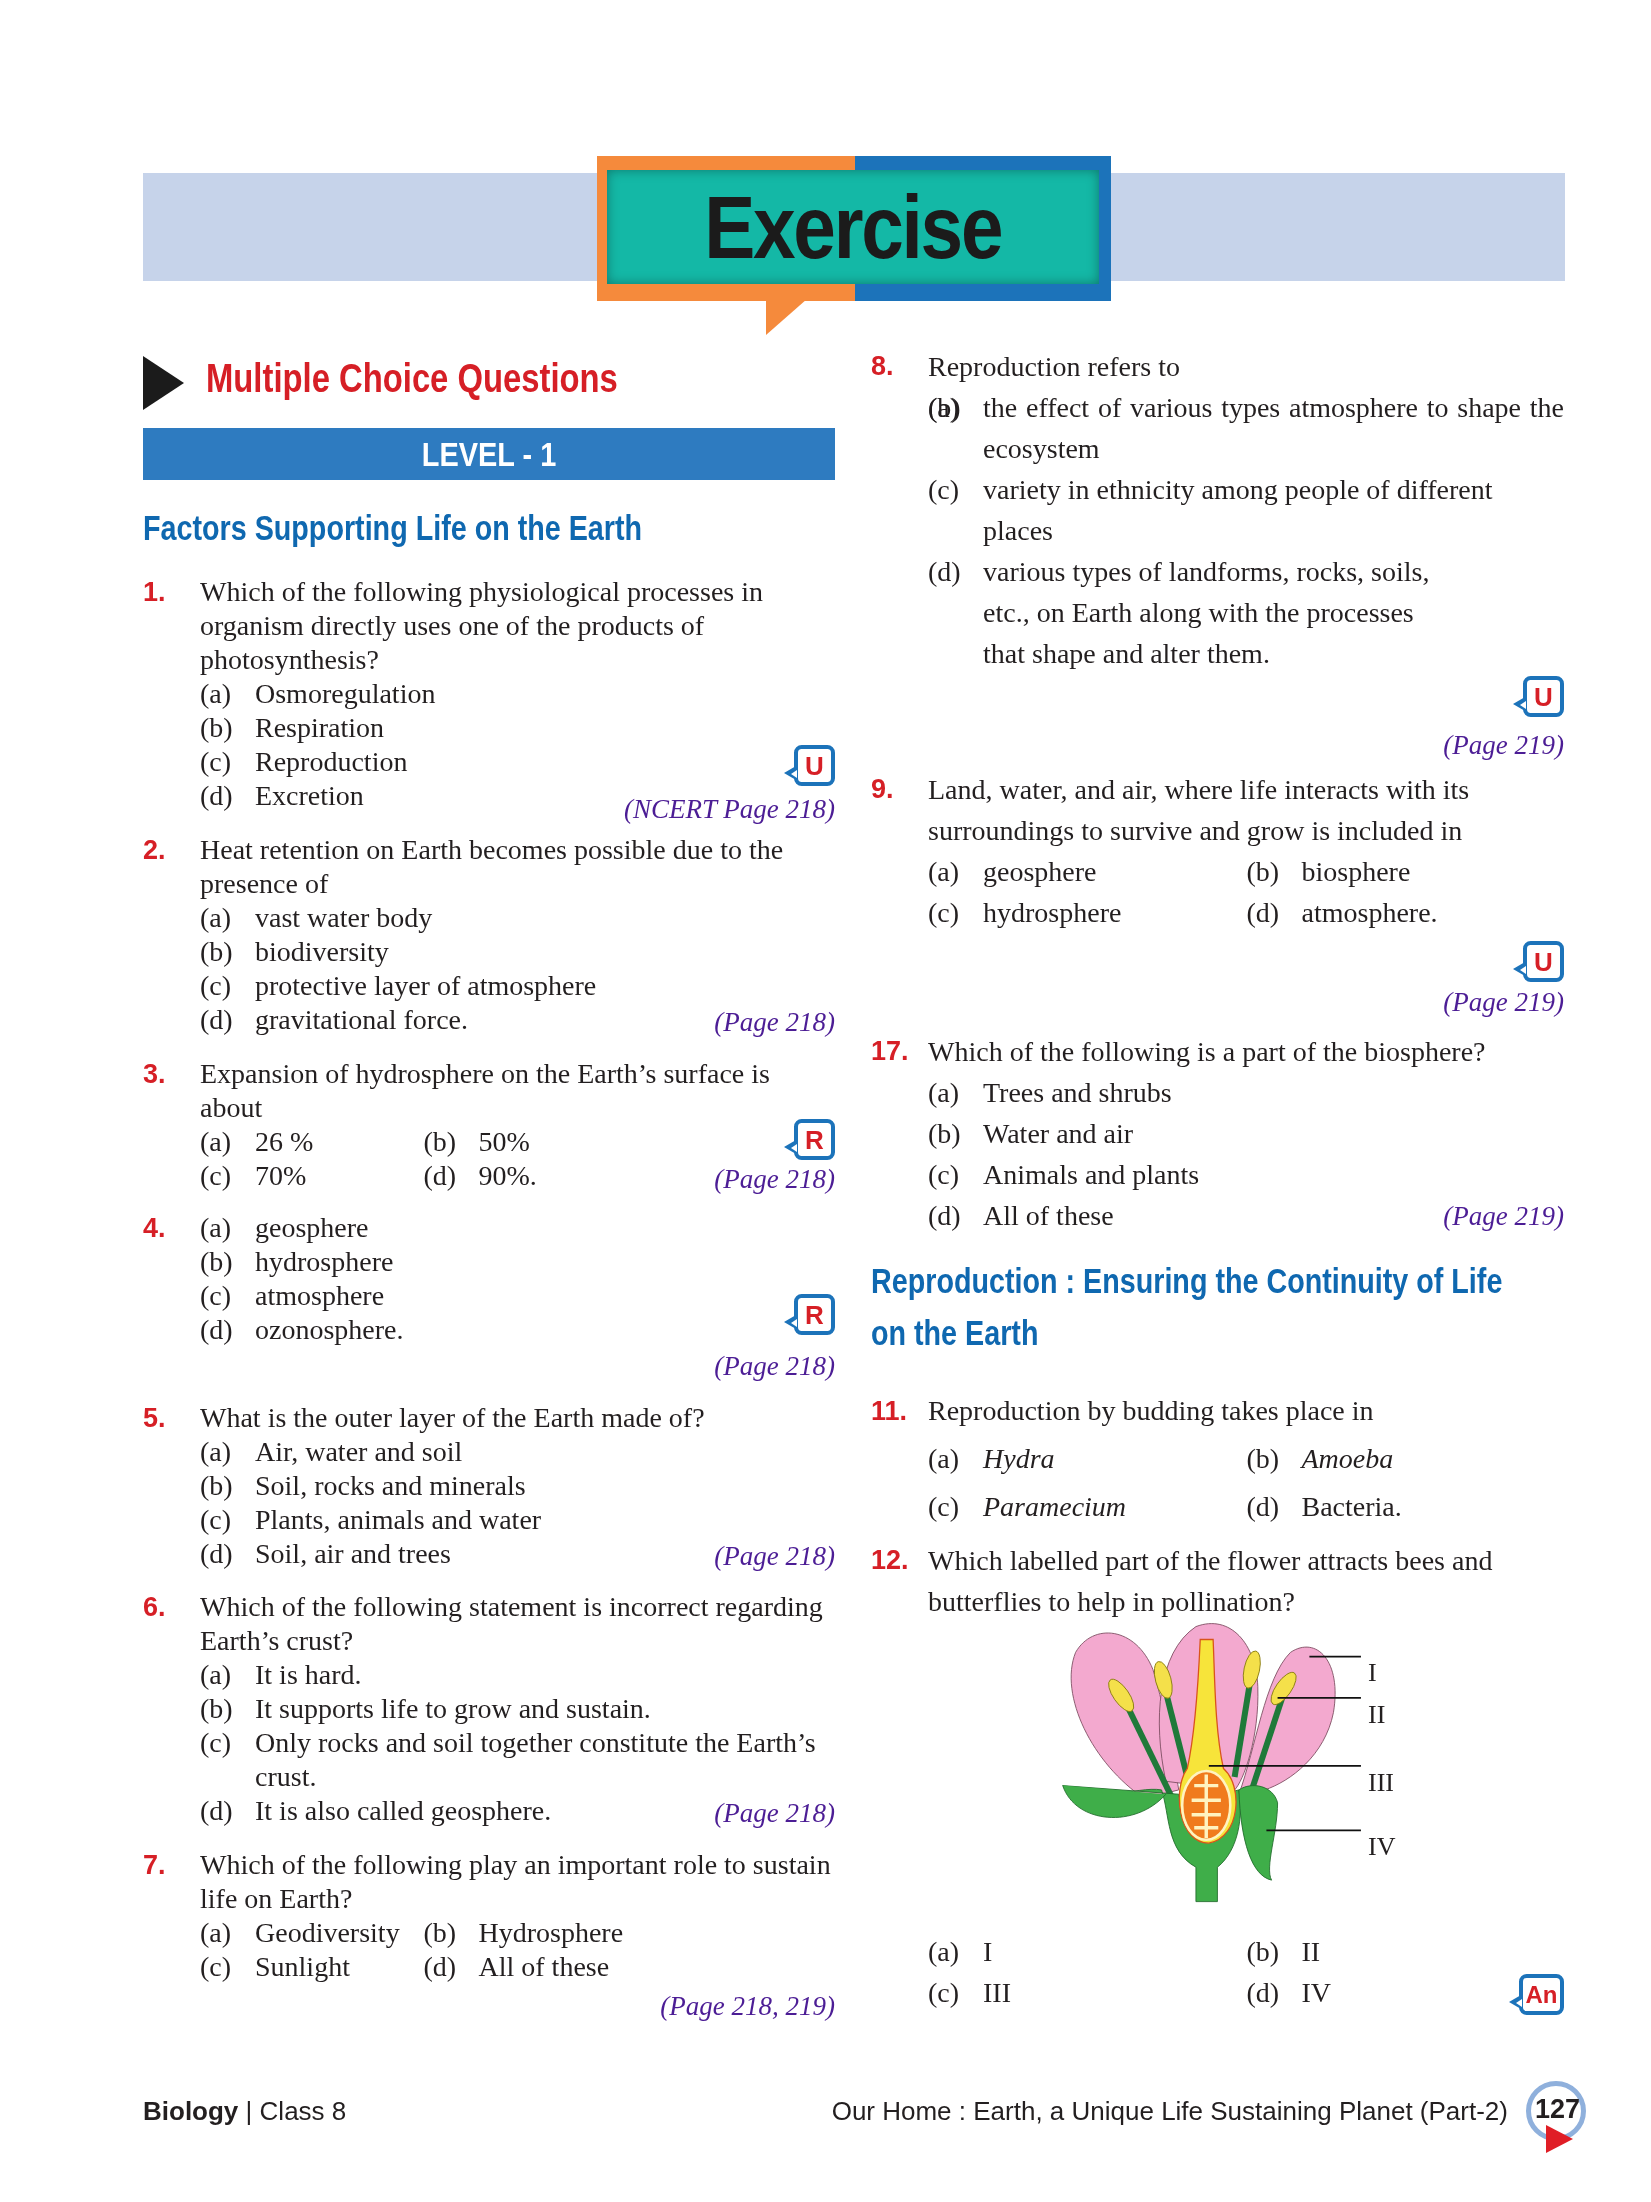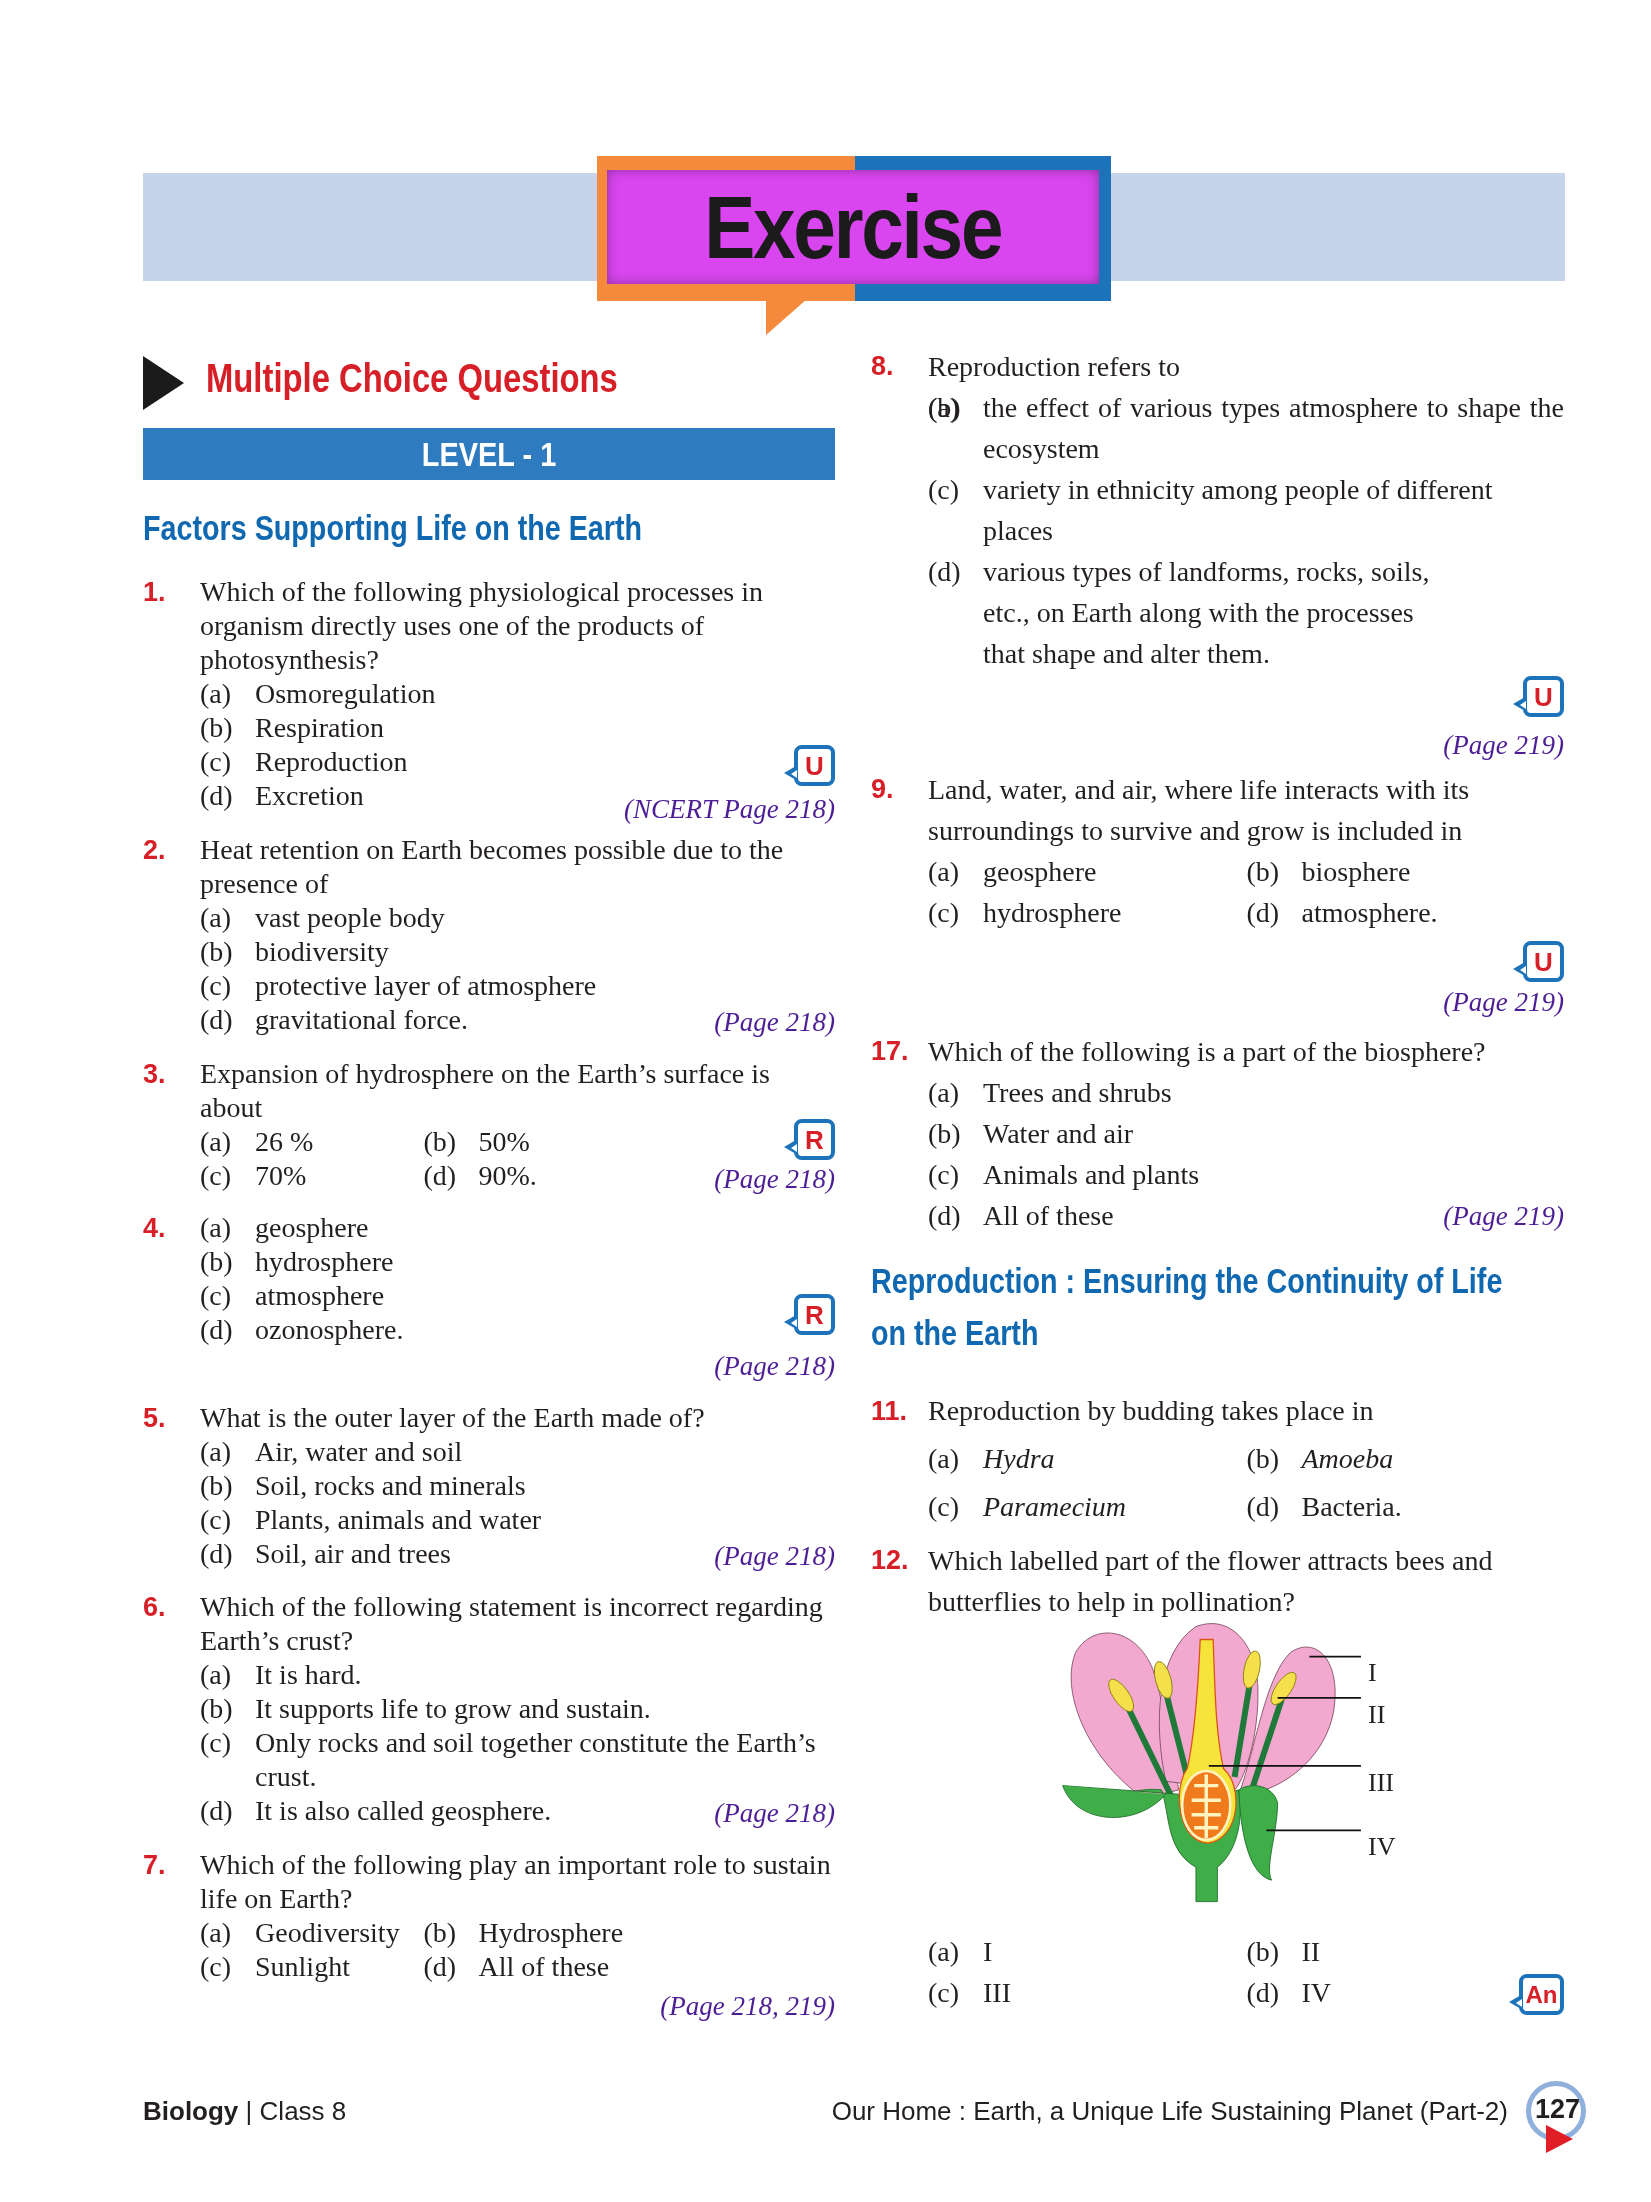--- a/index.html
+++ b/index.html
@@ -10,7 +10,7 @@
   .band{left:143px;top:173px;width:1422px;height:108px;background:#c6d3ea;}
   .frame-o{left:597px;top:156px;width:258px;height:145px;background:#f58a3c;}
   .frame-b{left:855px;top:156px;width:256px;height:145px;background:#1c73ba;}
-  .frame-inner{left:607px;top:170px;width:492px;height:114px;background:#d946ef;box-shadow:inset 0 0 12px rgba(0,0,0,0.35);display:flex;align-items:center;justify-content:center;}
+  .frame-inner{left:607px;top:170px;width:492px;height:114px;background:#14b8a6;box-shadow:inset 0 0 12px rgba(0,0,0,0.35);display:flex;align-items:center;justify-content:center;}
   .frame-inner span{font-family:"Liberation Sans","DejaVu Sans",sans-serif;font-weight:bold;font-size:89px;letter-spacing:-2.6px;color:#1b1b1b;transform:scaleX(0.86);display:inline-block;}
   .tail{left:766px;top:299px;width:0;height:0;border-left:0 solid transparent;border-right:41px solid transparent;border-top:36px solid #f58a3c;}
 

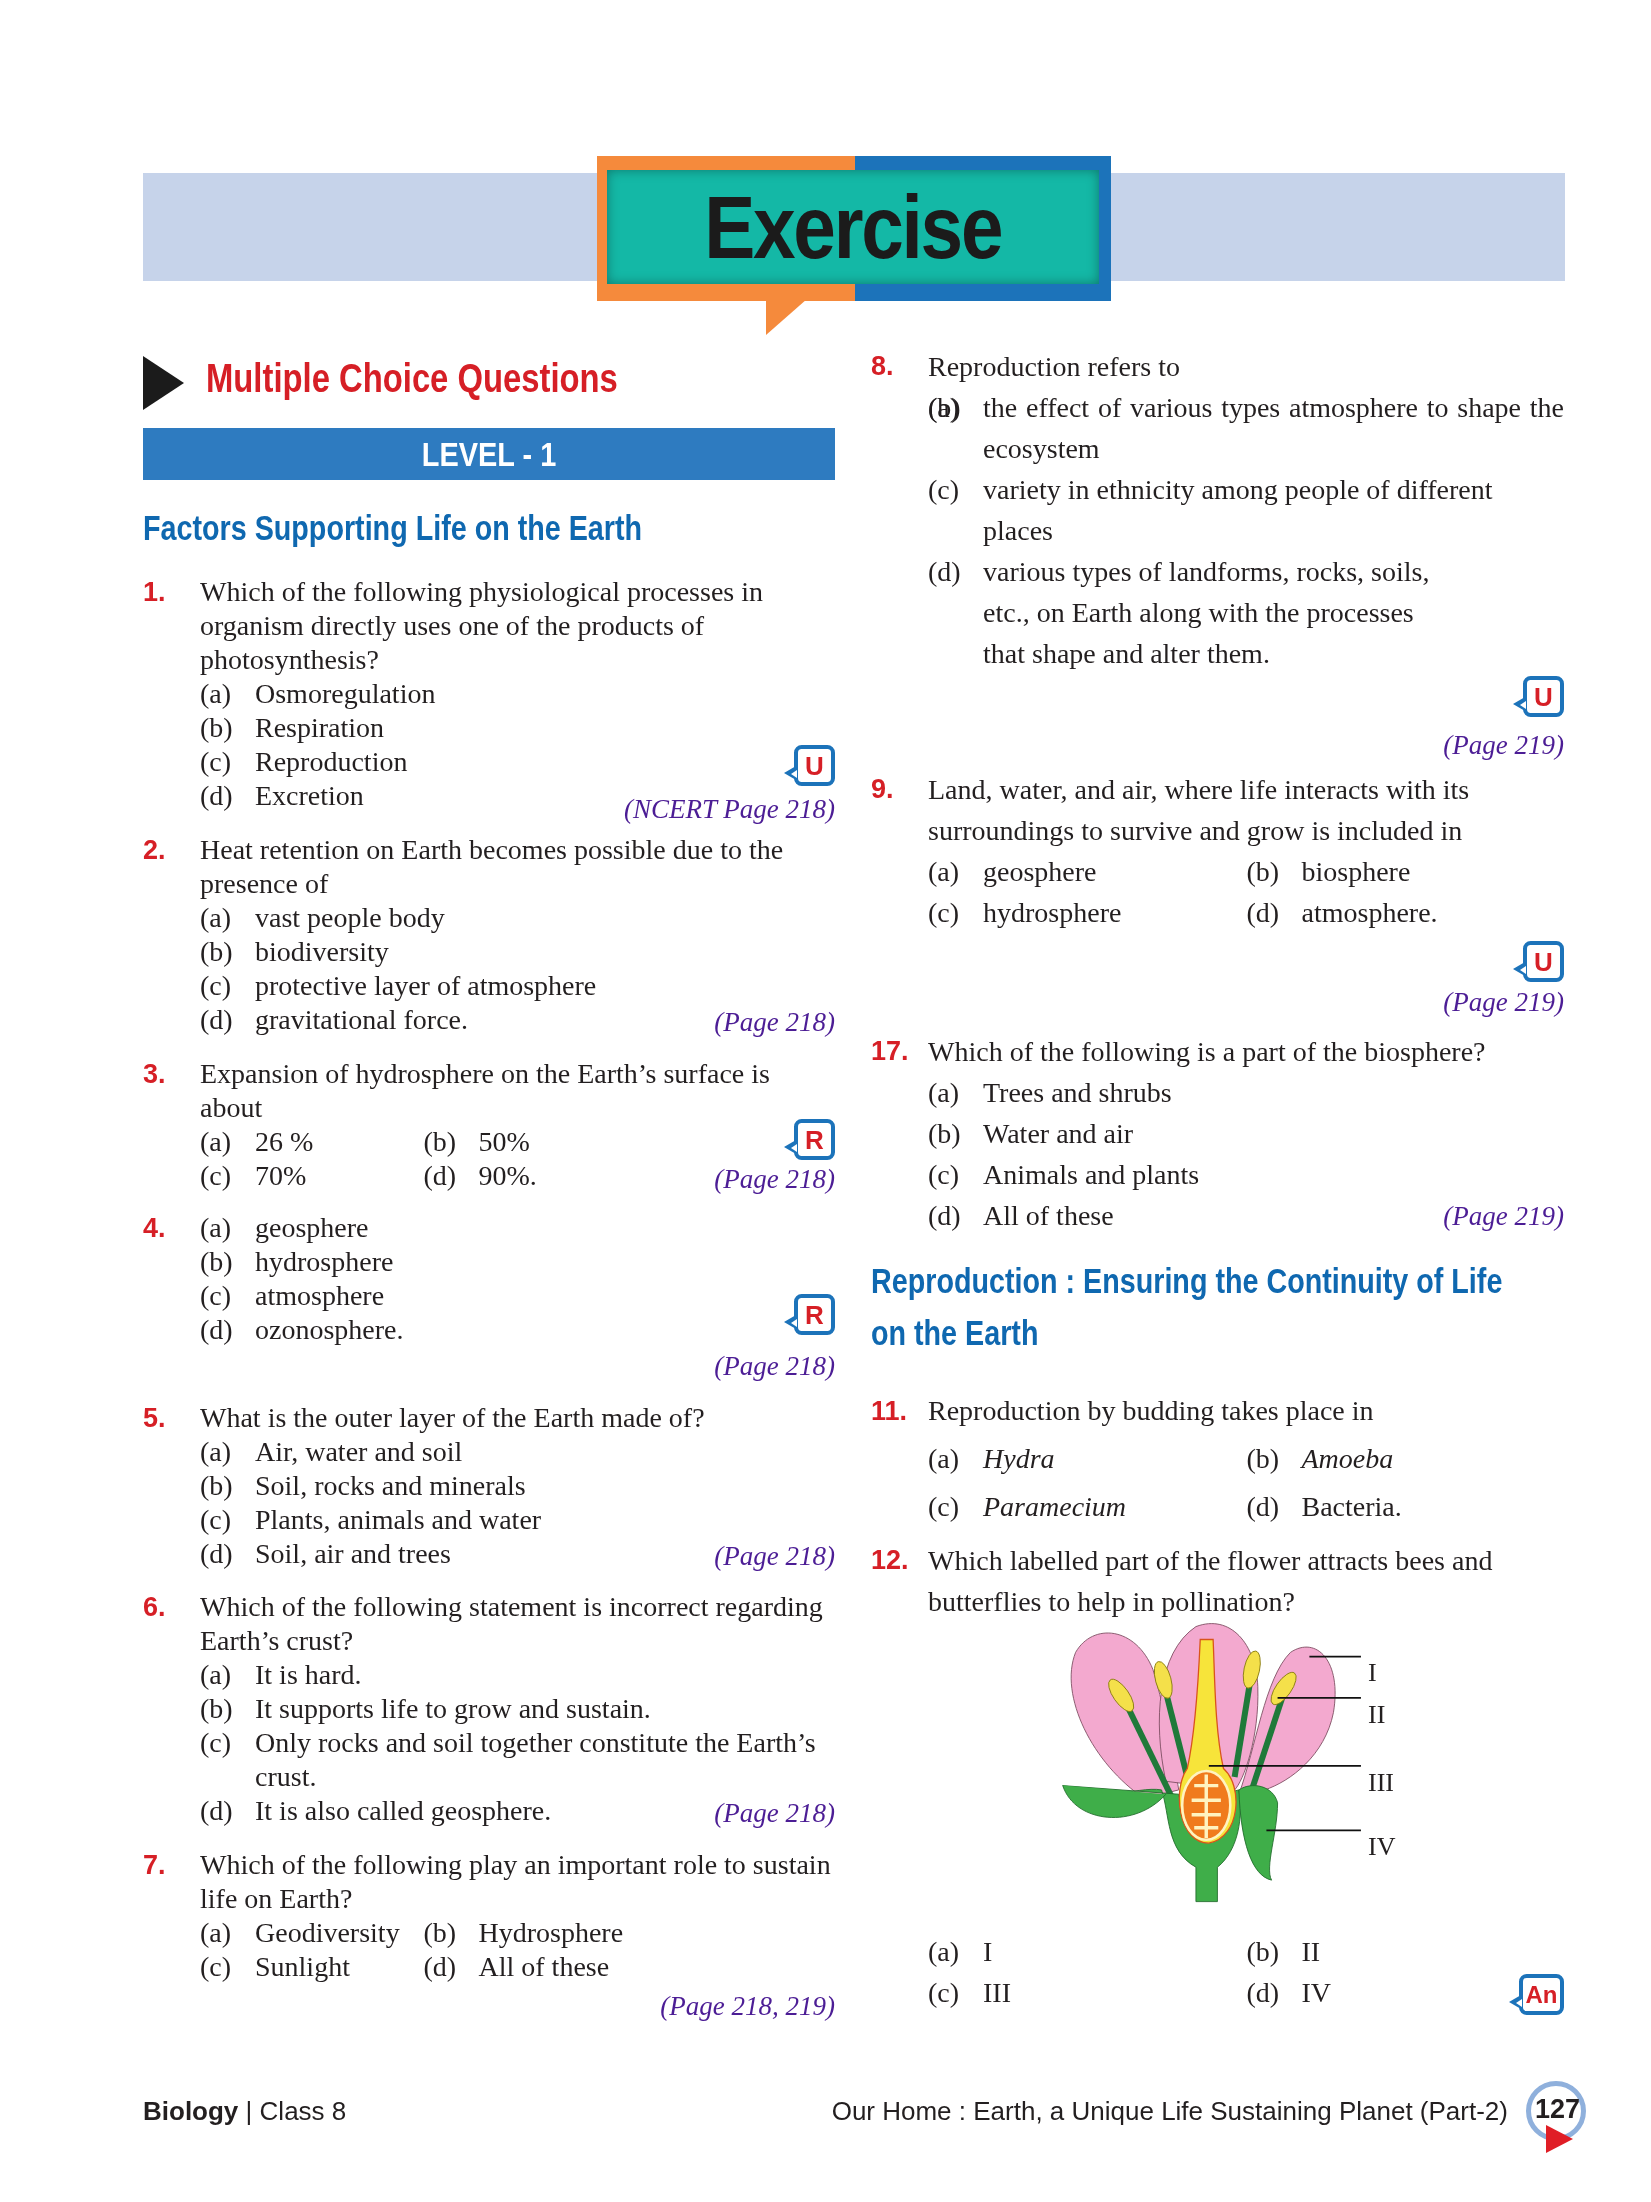--- a/index.html
+++ b/index.html
@@ -79,7 +79,7 @@
 <div class="q" style="left:143px;top:833px;width:692px;">
   <span class="num">2.</span>
   <div class="stem">Heat retention on Earth becomes possible due to the presence of</div>
-  <div class="opt"><span class="lbl">(a)</span><span>vast people body</span></div>
+  <div class="opt"><span class="lbl">(a)</span><span>vast water body</span></div>
   <div class="opt"><span class="lbl">(b)</span><span>biodiversity</span></div>
   <div class="opt"><span class="lbl">(c)</span><span>protective layer of atmosphere</span></div>
   <div class="opt"><span class="lbl">(d)</span><span>gravitational force.</span></div>

